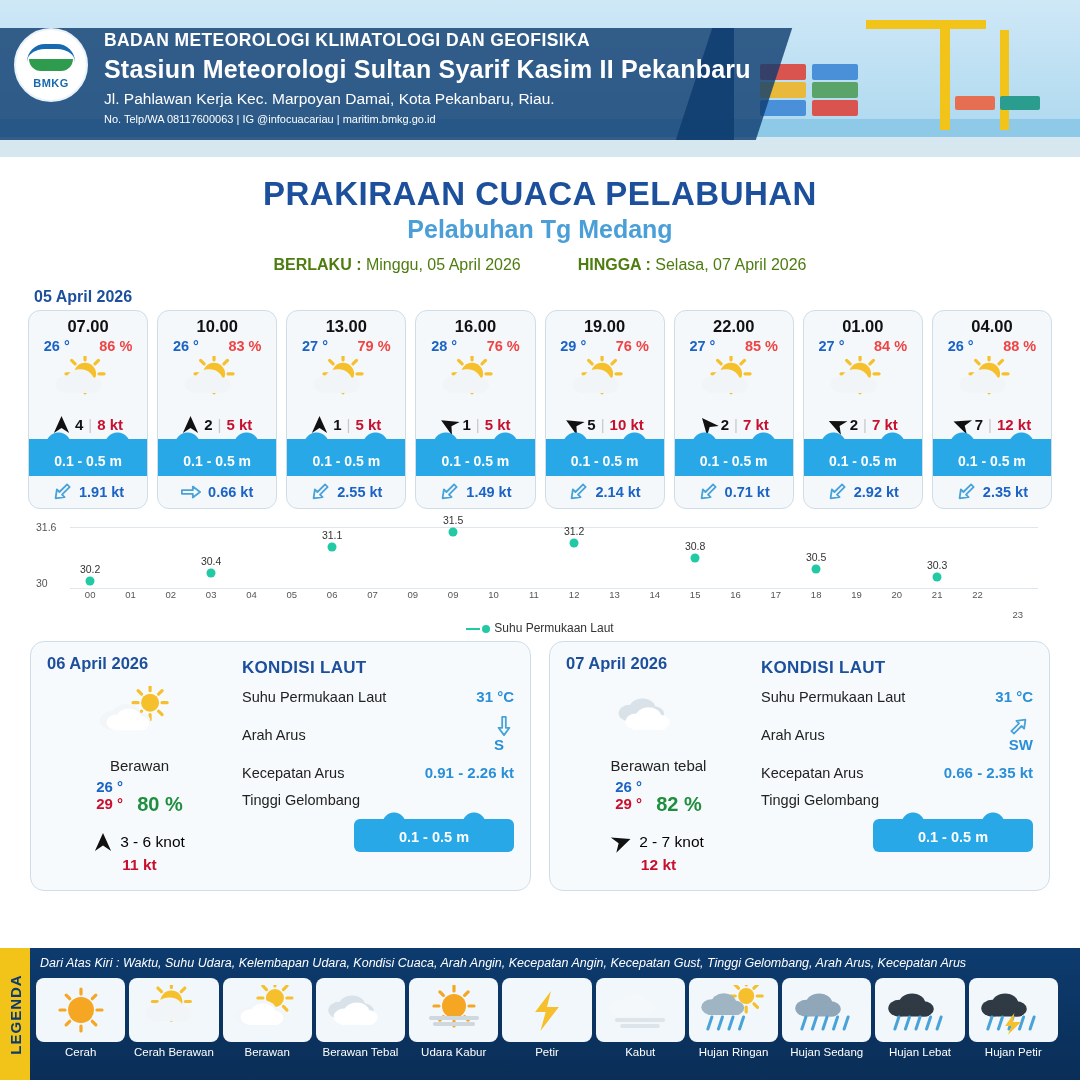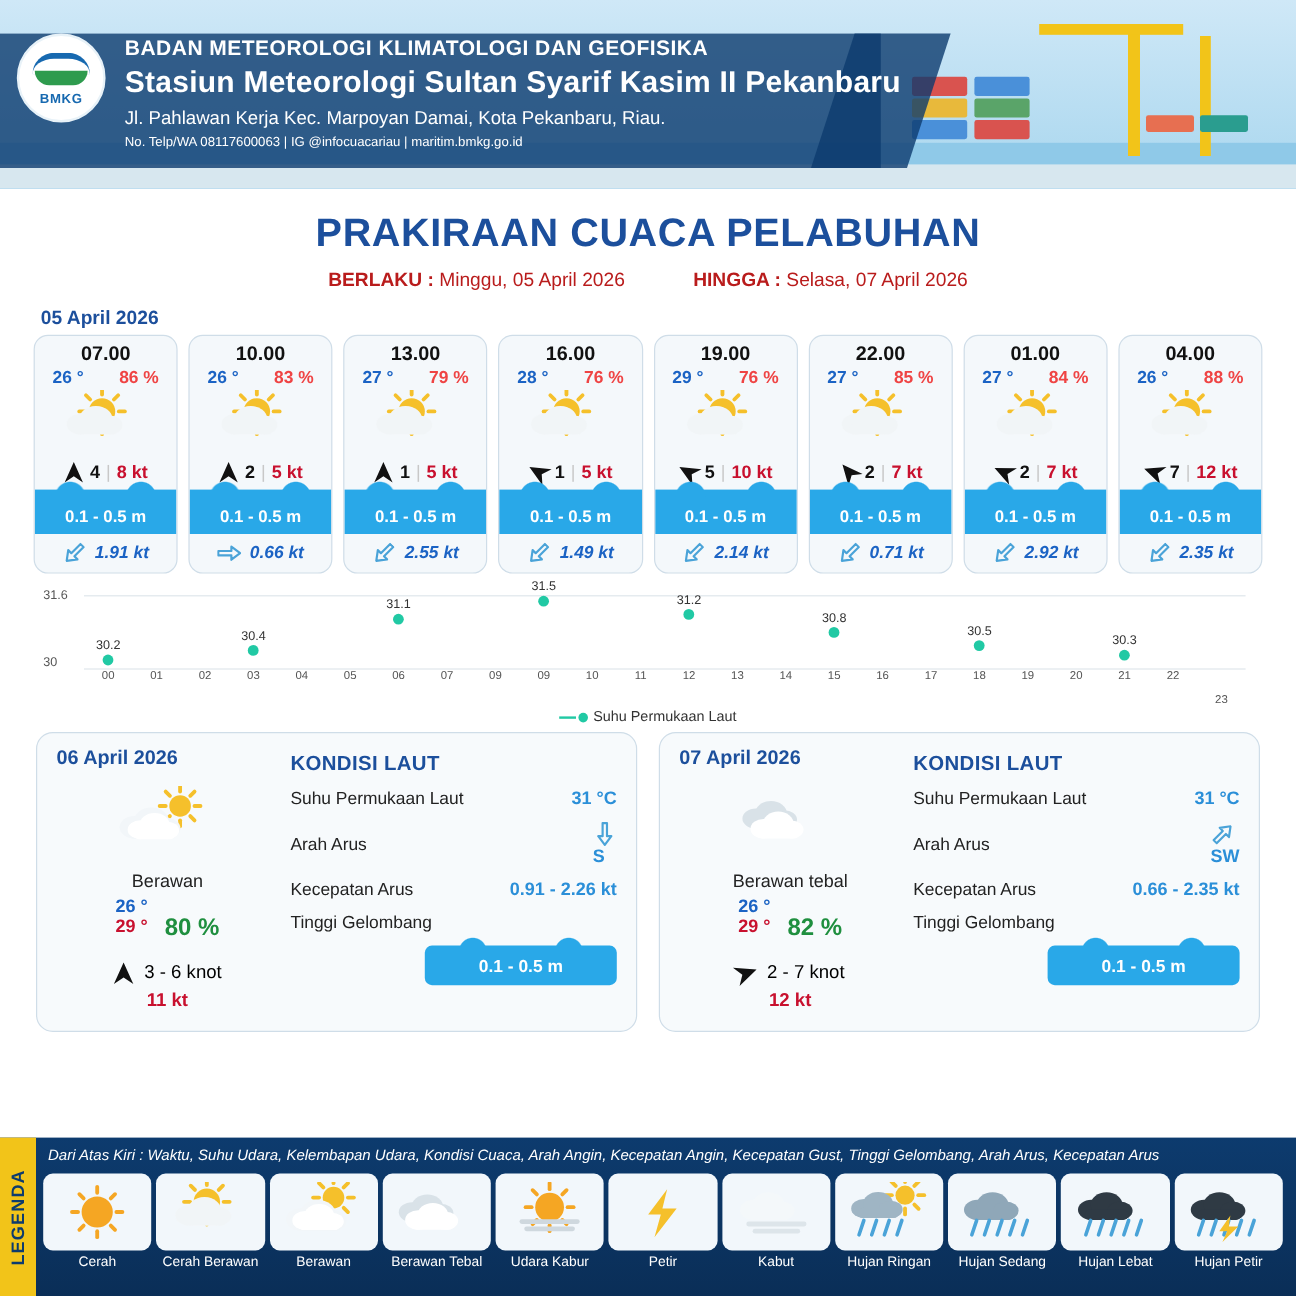--- a/index.html
+++ b/index.html
@@ -201,6 +201,7 @@
 
 <div class="title-wrap">
   <div class="title-main">PRAKIRAAN CUACA PELABUHAN</div>
+  <div class="title-sub">Pelabuhan Tg Medang</div>
   <div class="valid-row">
     <span class="lbl">BERLAKU :</span>
     <span>Minggu, 05 April 2026</span>

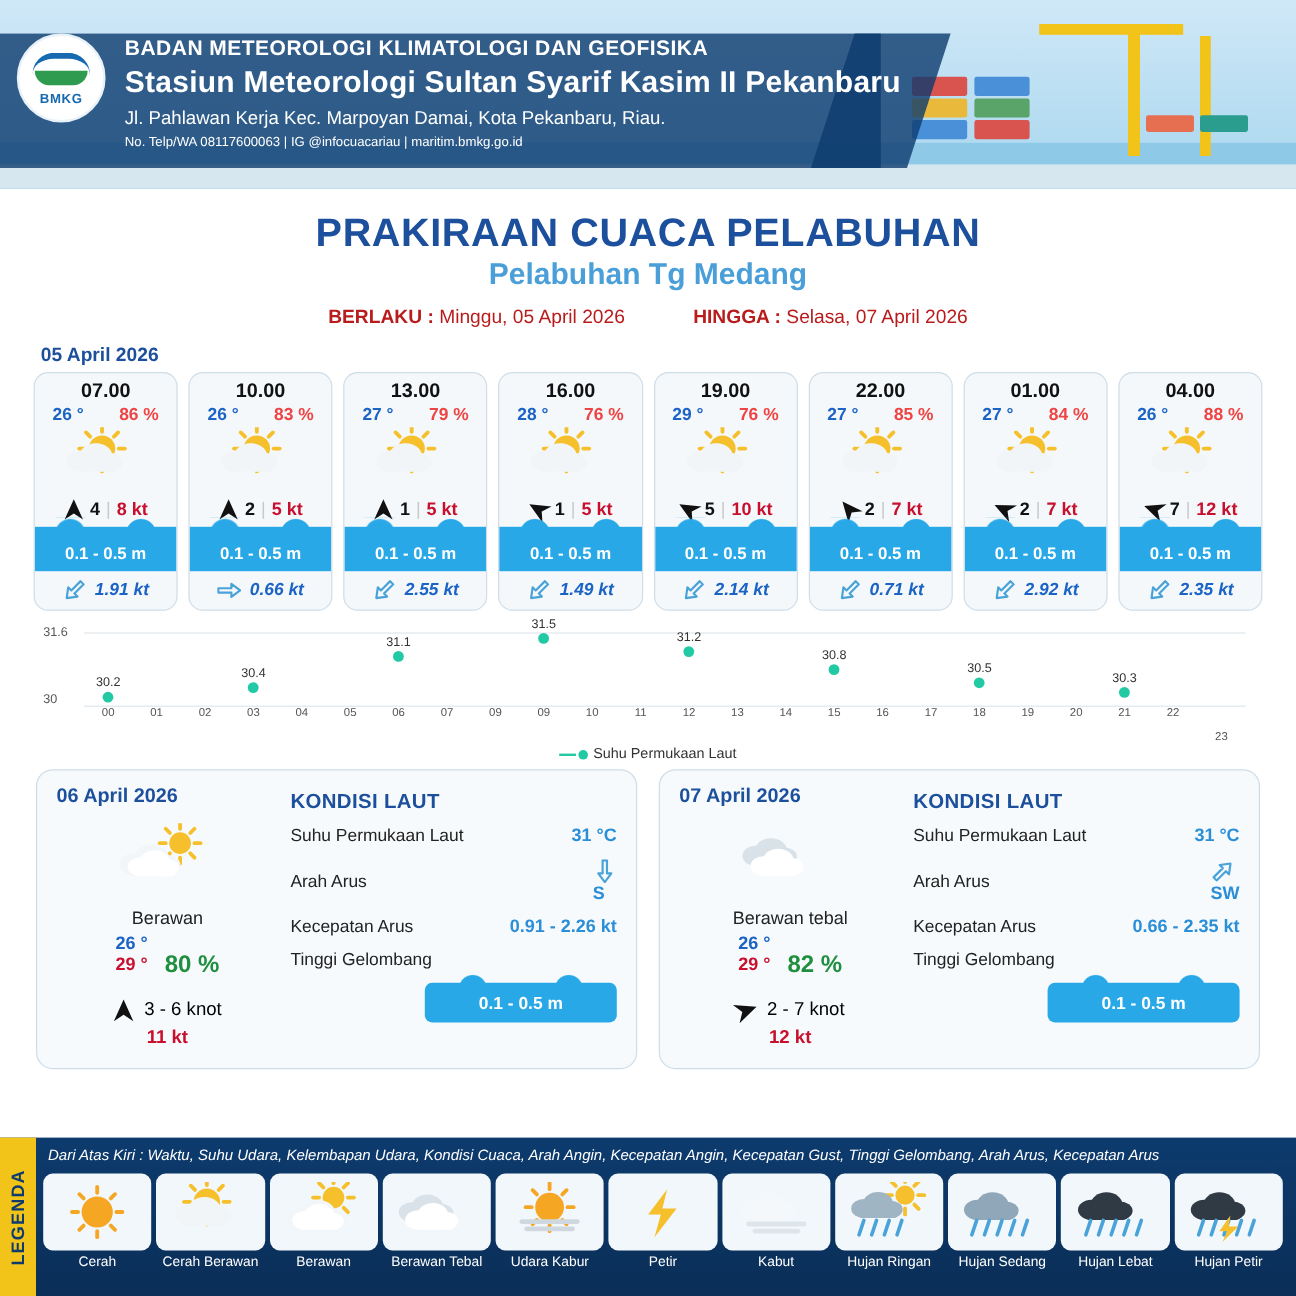--- a/index.html
+++ b/index.html
@@ -60,7 +60,7 @@
   .title-wrap { text-align:center; margin-top: 18px; }
   .title-main { font-size: 33px; font-weight: bold; color:#1c4f9c; letter-spacing: .5px; }
   .title-sub { font-size: 25px; font-weight: bold; color:#4a9fd8; margin-top: 2px; }
-  .valid-row { margin-top: 12px; text-align:center; font-size: 16px; color:#b91c1c; }
+  .valid-row { margin-top: 12px; text-align:center; font-size: 16px; color:#4d7c0f; }
   .valid-row .lbl { font-weight: bold; }
   .valid-row .gap { display:inline-block; width: 48px; }
 

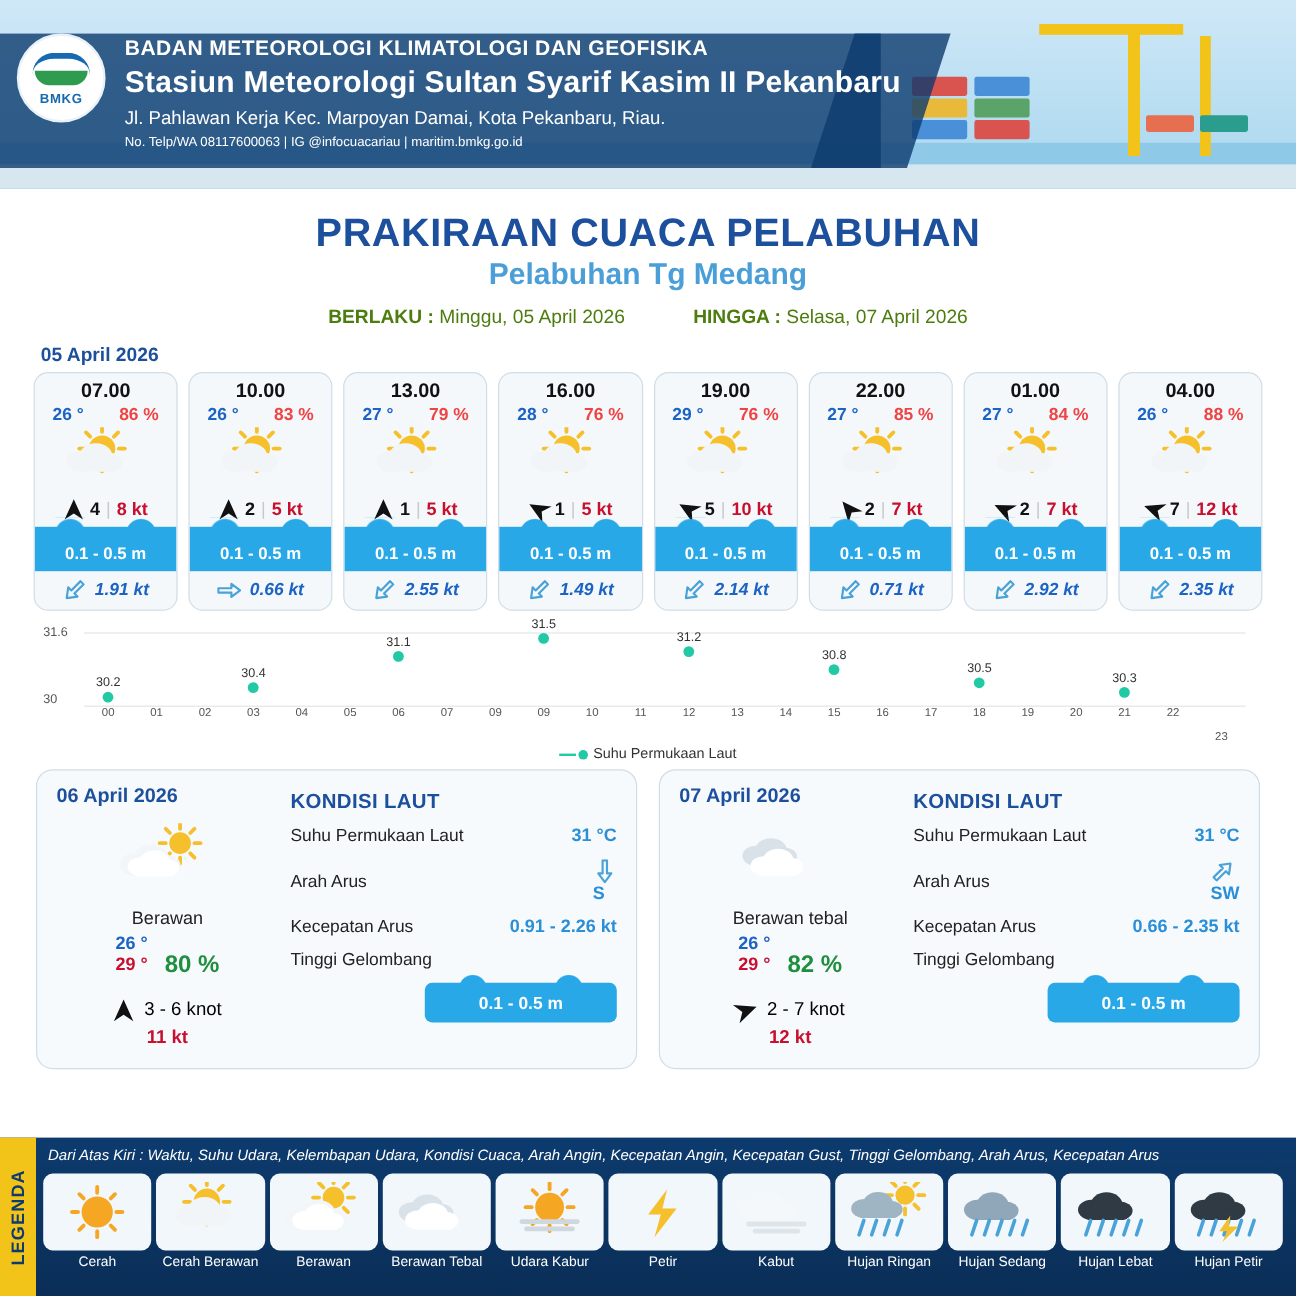--- a/index.html
+++ b/index.html
@@ -98,7 +98,7 @@
     background: radial-gradient(circle at 25% 100%, #29a8e8 12px, transparent 13px),
                 radial-gradient(circle at 75% 100%, #29a8e8 12px, transparent 13px);
   }
-  .c-curr { display:flex; align-items:center; justify-content:center; gap:7px; height: 32px; font-size: 14.5px; color:#1b63c4; font-weight:bold;font-style:italic; }
+  .c-curr { display:flex; align-items:center; justify-content:center; gap:7px; height: 32px; font-size: 14.5px; color:#1b63c4; font-weight:bold; }
   .arr-svg { display:block; }
 
   

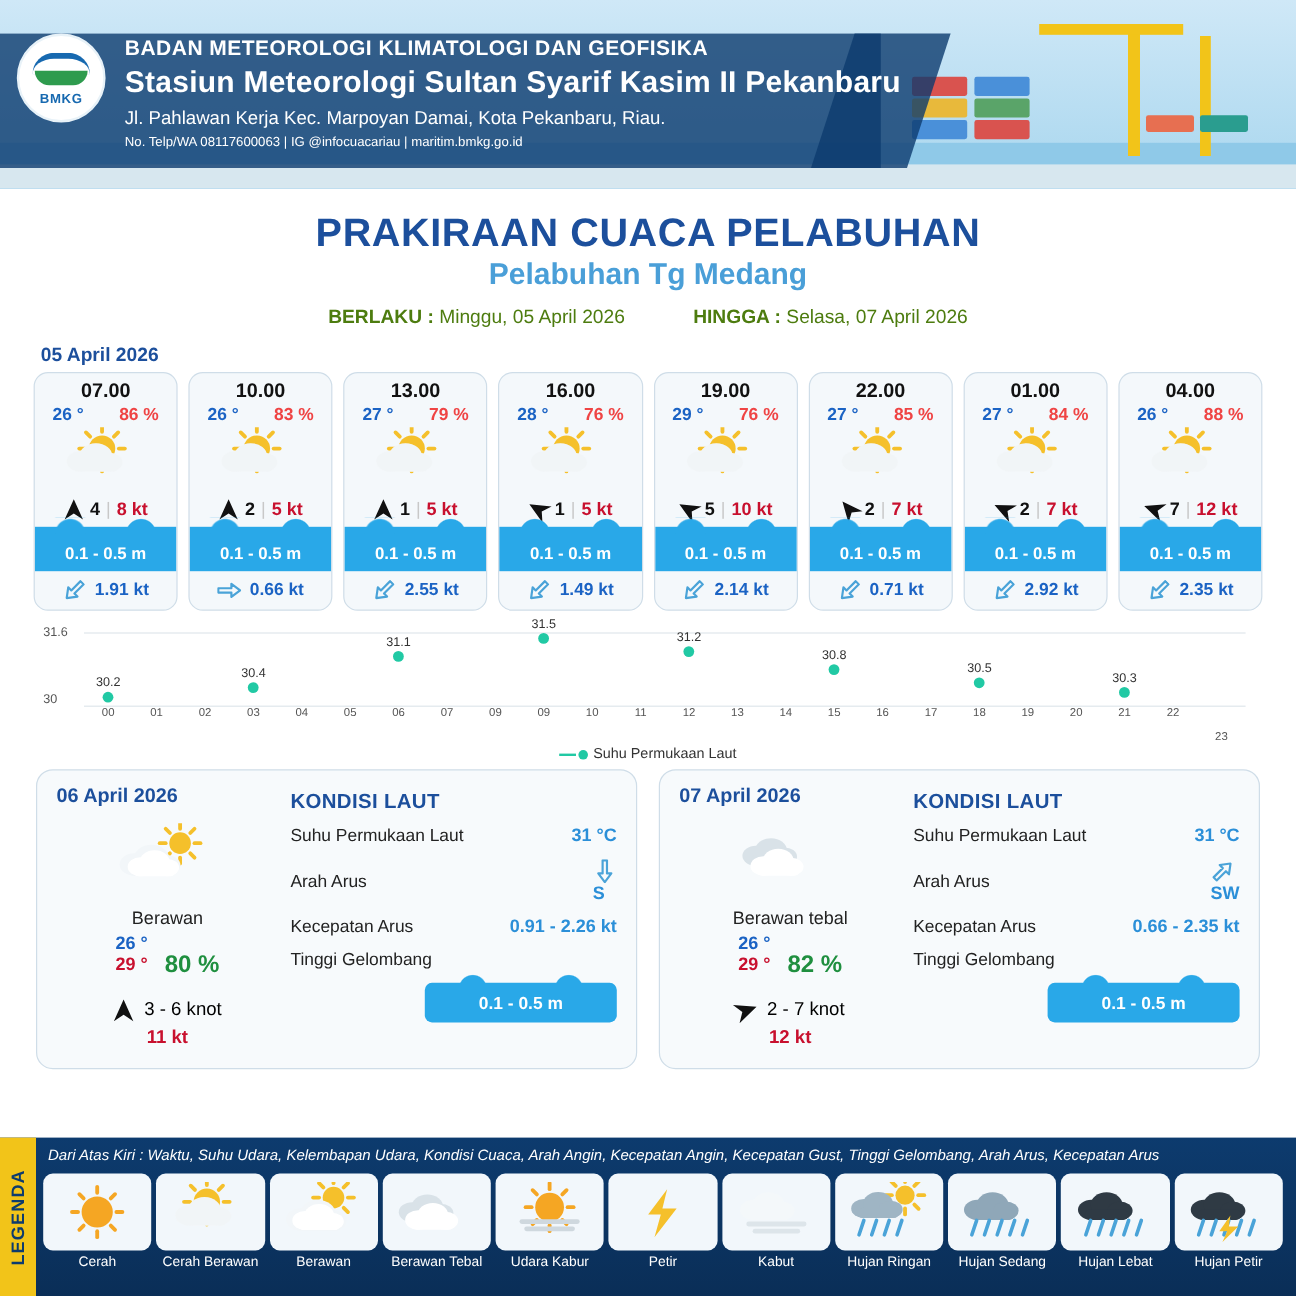--- a/index.html
+++ b/index.html
@@ -156,7 +156,7 @@
   }
   .legend-side span { transform: rotate(-90deg); white-space:nowrap; letter-spacing:1px; }
   .legend-note { position:absolute; left: 40px; top: 8px; color:#fff; font-size: 12.5px; font-style: italic; }
-  .legend-items { position:absolute; left: 36px; top: 30px; right: 11px; display:flex; gap: 4px; }
+  .legend-items { position:absolute; left: 36px; top: 30px; right: 22px; display:flex; gap: 4px; }
   .leg-item { width: 94px; text-align:center; }
   .leg-box { height: 64px; background:#f2f7fb; border-radius: 8px; display:flex; align-items:center; justify-content:center; }
   .leg-cap { color:#fff; font-size: 11.5px; margin-top: 4px; }

